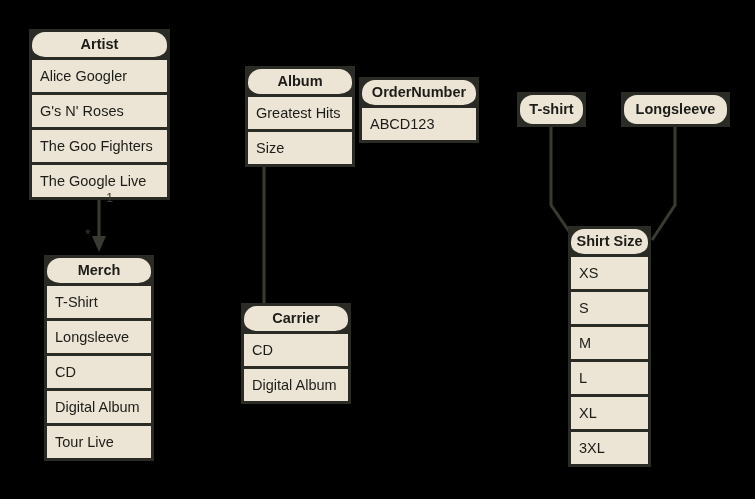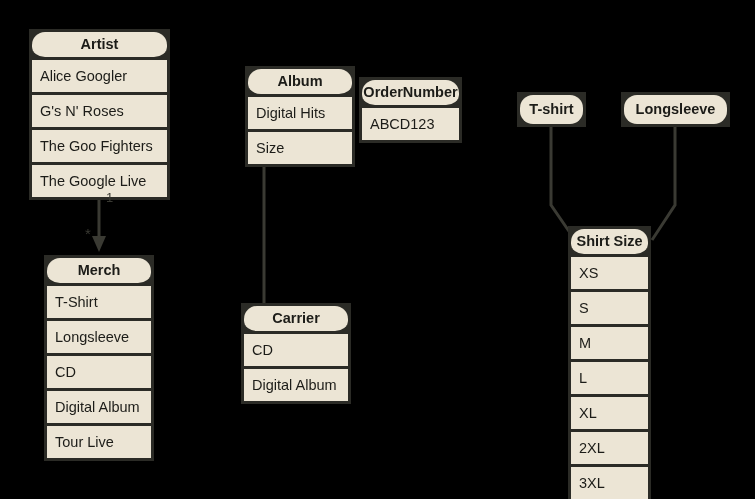--- a/index.html
+++ b/index.html
@@ -115,7 +115,7 @@
     <div class="row">Digital Album</div>
   </div>
 
-  <div class="entity" style="left:359px; top:77px; width:103px;">
+  <div class="entity" style="left:359px; top:77px; width:120px;">
     <div class="row header">OrderNumber</div>
     <div class="row">ABCD123</div>
   </div>

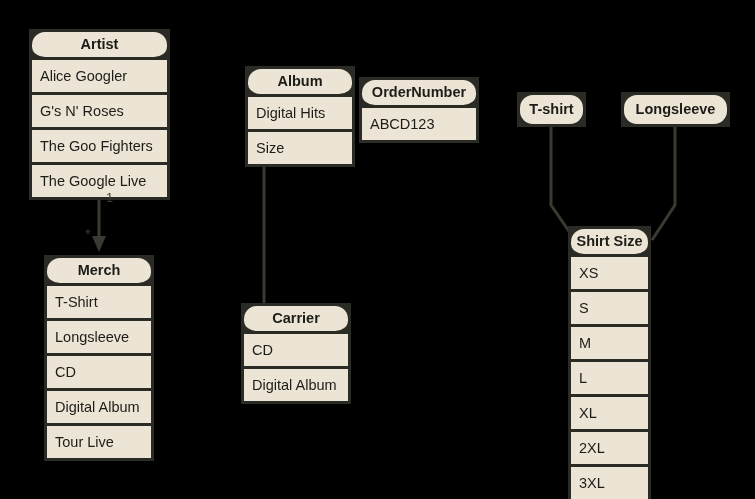--- a/index.html
+++ b/index.html
@@ -105,7 +105,7 @@
 
   <div class="entity" style="left:209px; top:66px; width:110px;margin-left:36px;">
     <div class="row header">Album</div>
-    <div class="row">Digital Hits</div>
+    <div class="row">Greatest Hits</div>
     <div class="row">Size</div>
   </div>
 

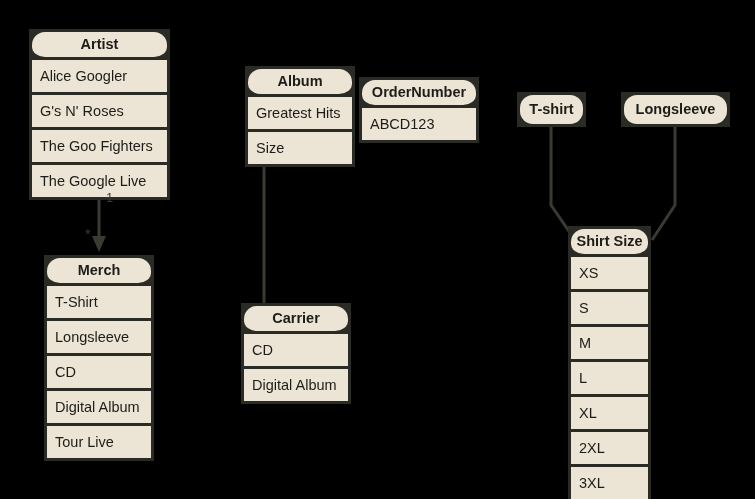--- a/index.html
+++ b/index.html
@@ -135,7 +135,6 @@
     <div class="row">M</div>
     <div class="row">L</div>
     <div class="row">XL</div>
-    <div class="row">2XL</div>
     <div class="row">3XL</div>
   </div>
 

